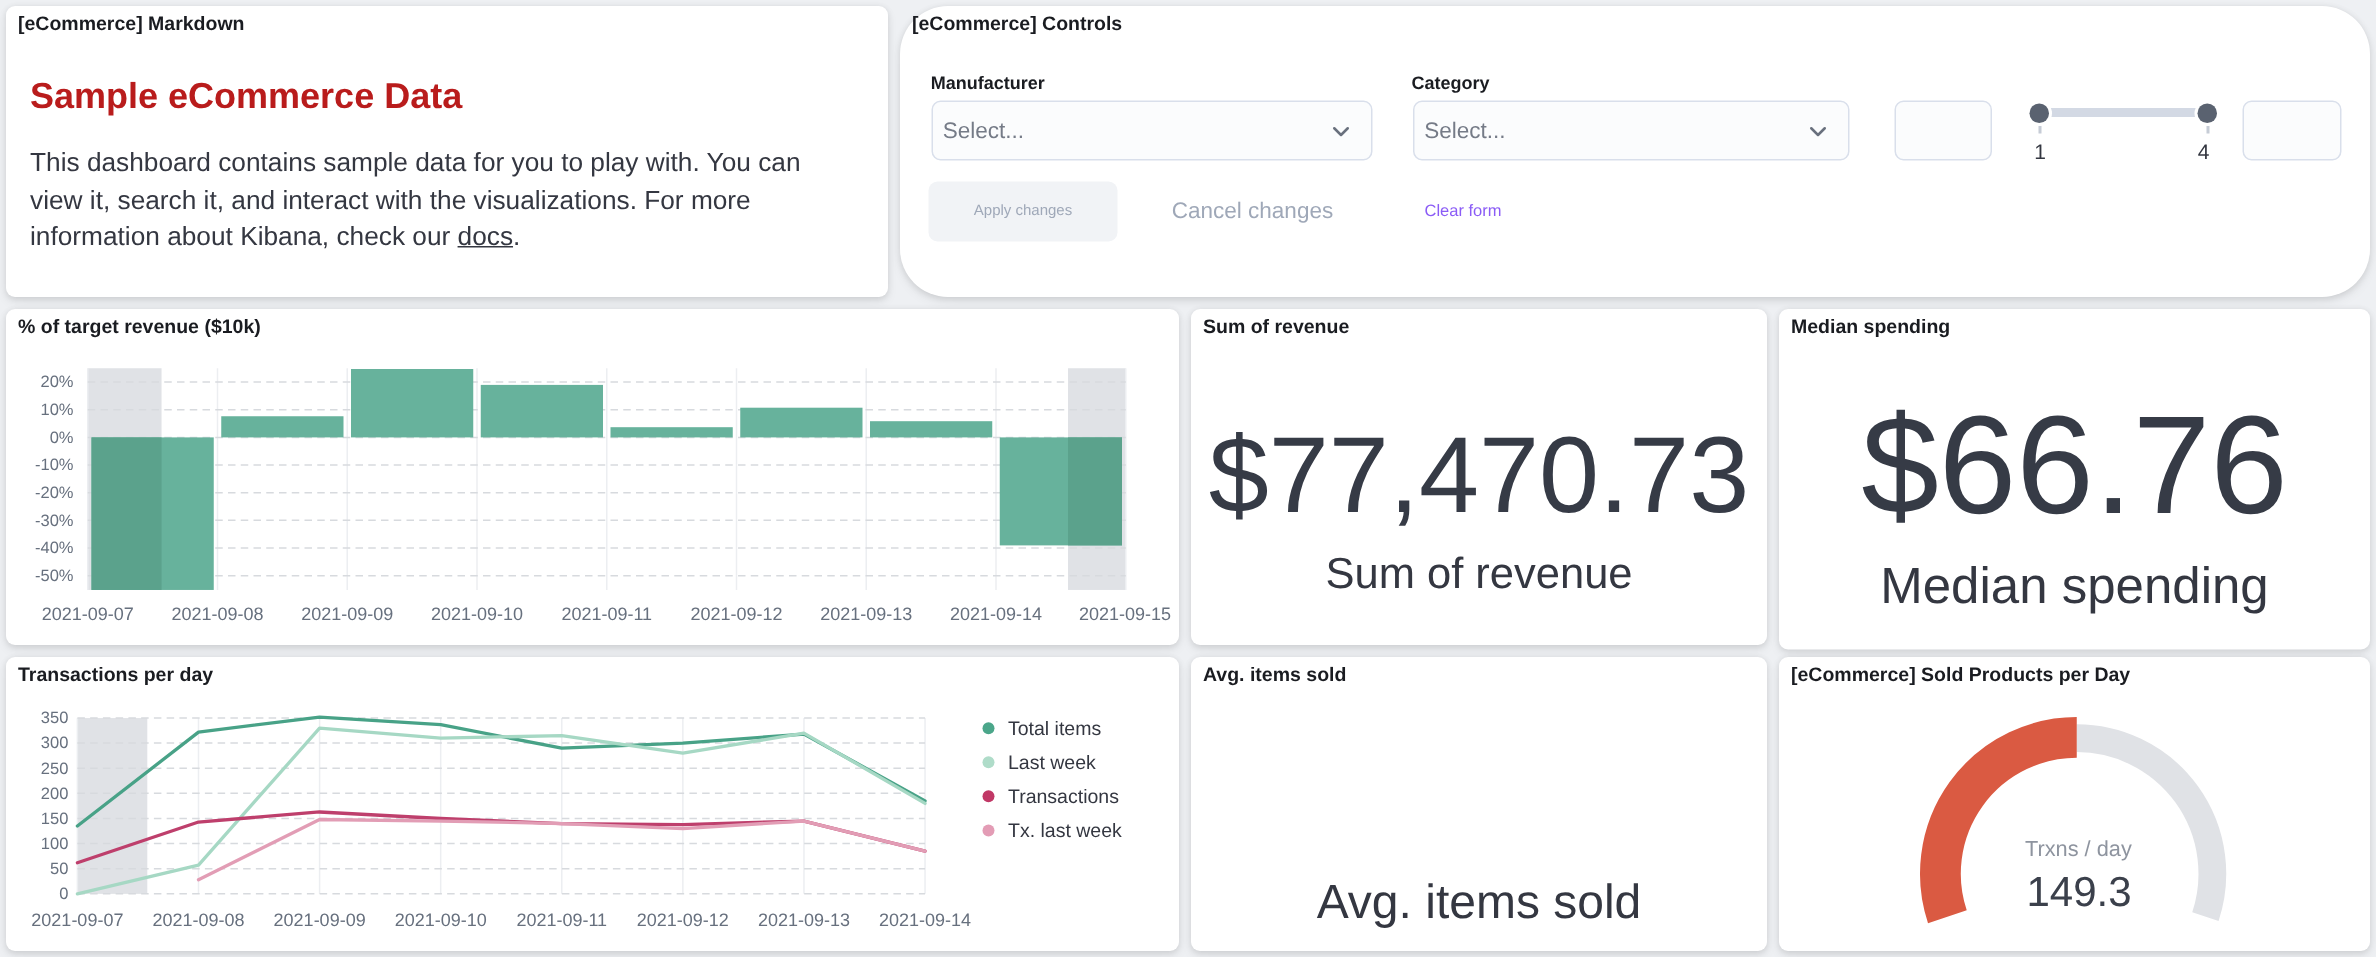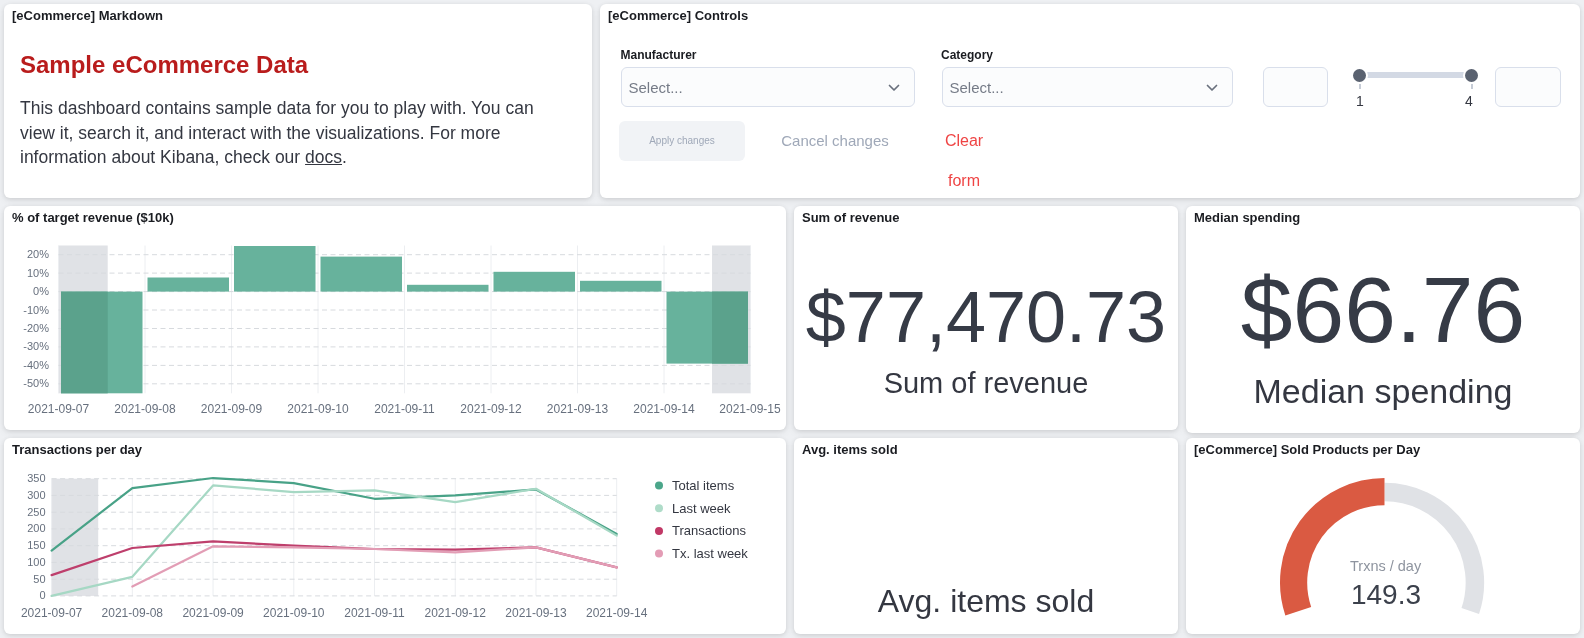--- a/index.html
+++ b/index.html
@@ -20,7 +20,7 @@
   <div style="position:absolute;left:16px;top:92px;font-size:17.5px;color:#343741;line-height:24.6px;">This dashboard contains sample data for you to play with. You can<br>view it, search it, and interact with the visualizations. For more<br>information about Kibana, check our <span style="text-decoration:underline;">docs</span>.</div>
 </div>
 
-<div class="panel" style="left:600px;top:4px;width:980px;height:194px;">
+<div class="panel" style="left:600px;top:4px;width:980px;height:194px;border-radius:32px;">
   <div class="ptitle">[eCommerce] Controls</div>
   <div class="lbl" style="left:20.5px;top:44px;">Manufacturer</div>
   <div class="sel" style="left:20.5px;top:63px;width:294px;">

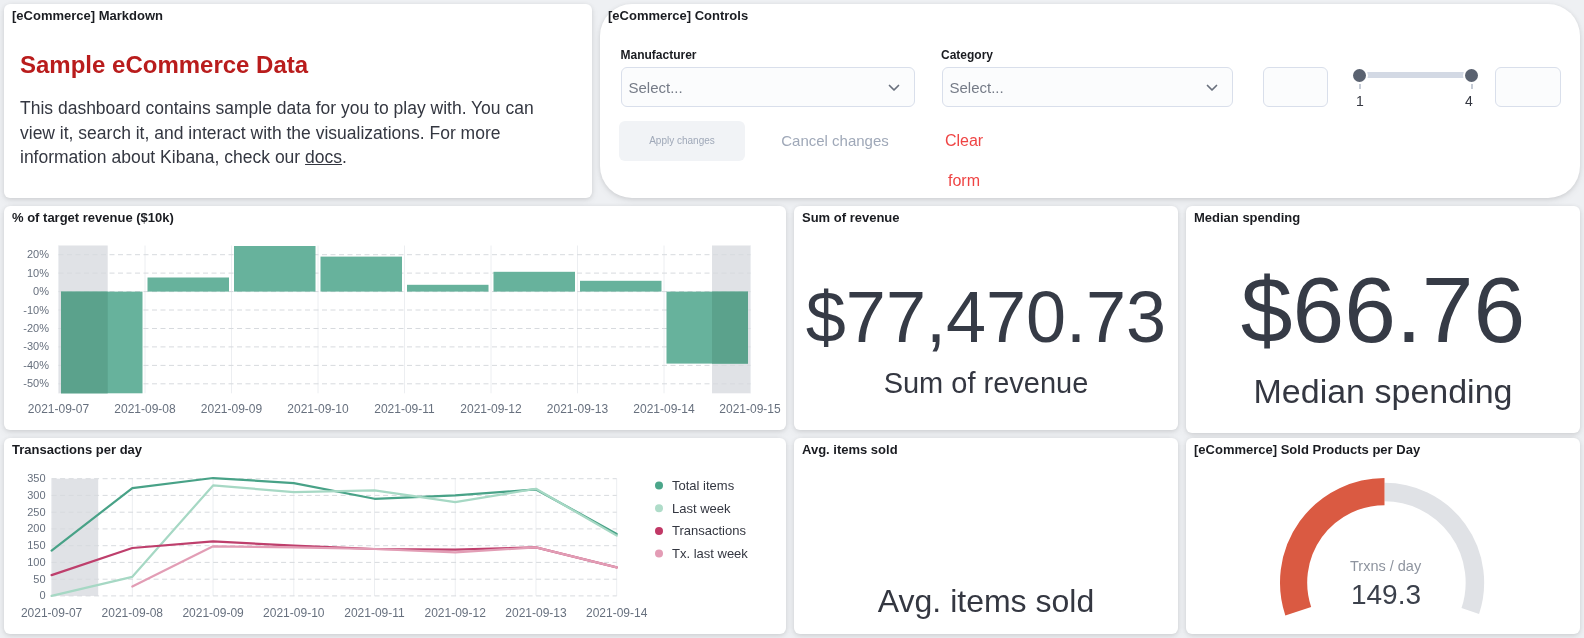--- a/index.html
+++ b/index.html
@@ -50,7 +50,7 @@
 
   <div style="position:absolute;left:19px;top:117px;width:126px;height:40px;background:#f1f3f6;border-radius:6px;text-align:center;line-height:40px;font-size:10px;font-weight:500;color:#9fa8b8;">Apply changes</div>
   <div style="position:absolute;left:179px;top:117px;width:112px;height:40px;text-align:center;line-height:40px;font-size:15px;font-weight:500;color:#9fa8b8;">Cancel changes</div>
-  <div style="position:absolute;left:327px;top:117px;width:74px;height:40px;text-align:center;line-height:40px;font-size:16px;font-weight:500;color:#ef4444;">Clear form</div>
+  <div style="position:absolute;left:327px;top:117px;width:74px;height:40px;text-align:right;line-height:40px;font-size:11px;font-weight:500;color:#8b5cf6;">Clear form</div>
 </div>
 
 <div class="panel" style="left:4px;top:206px;width:782px;height:224px;">

